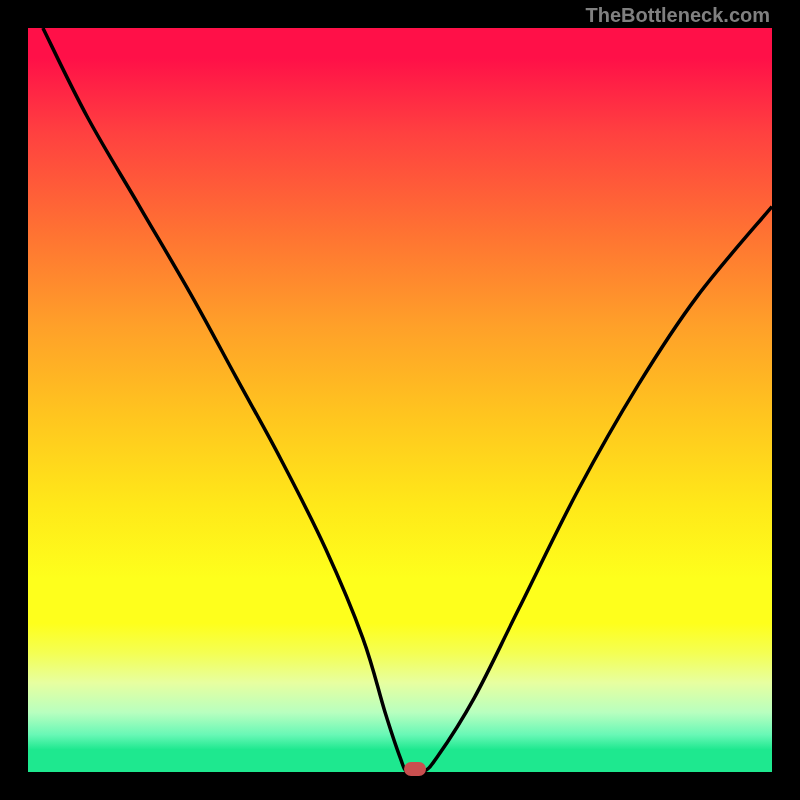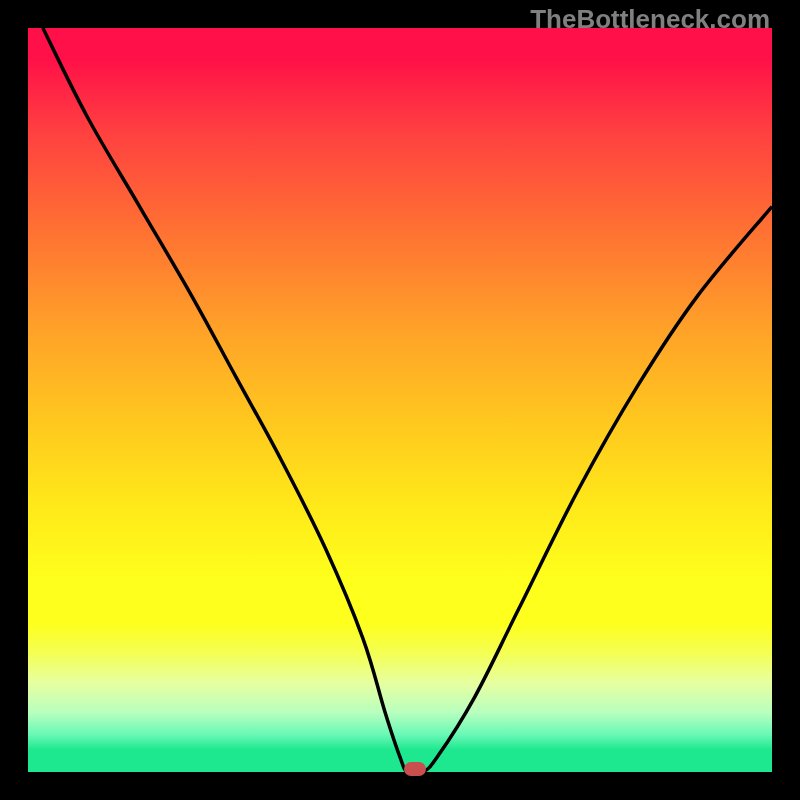--- a/index.html
+++ b/index.html
@@ -48,7 +48,7 @@
     top: 4px;
     right: 30px;
     color: #808080;
-    font-size: 26px;
+    font-size: 20px;
     font-weight: bold;
     font-family: Arial, sans-serif;
     z-index: 10;

